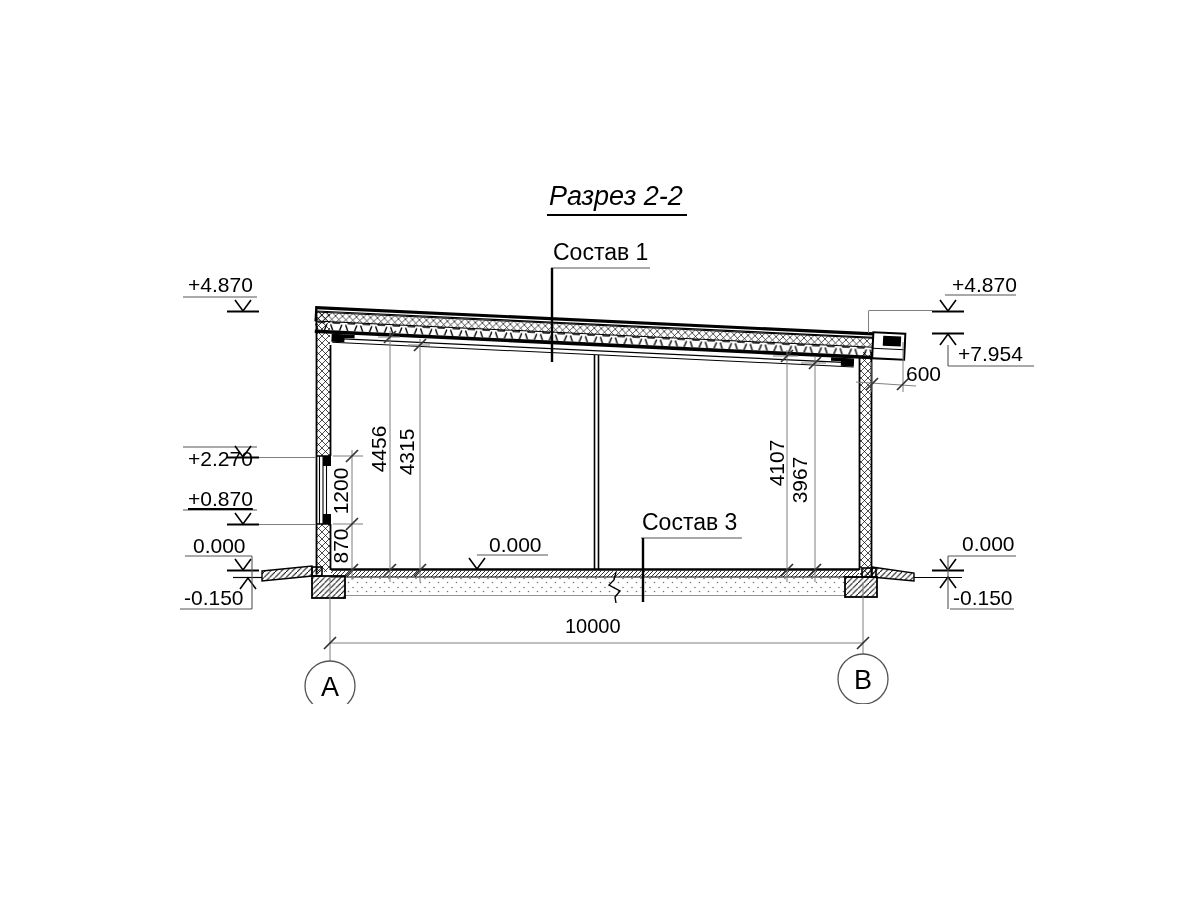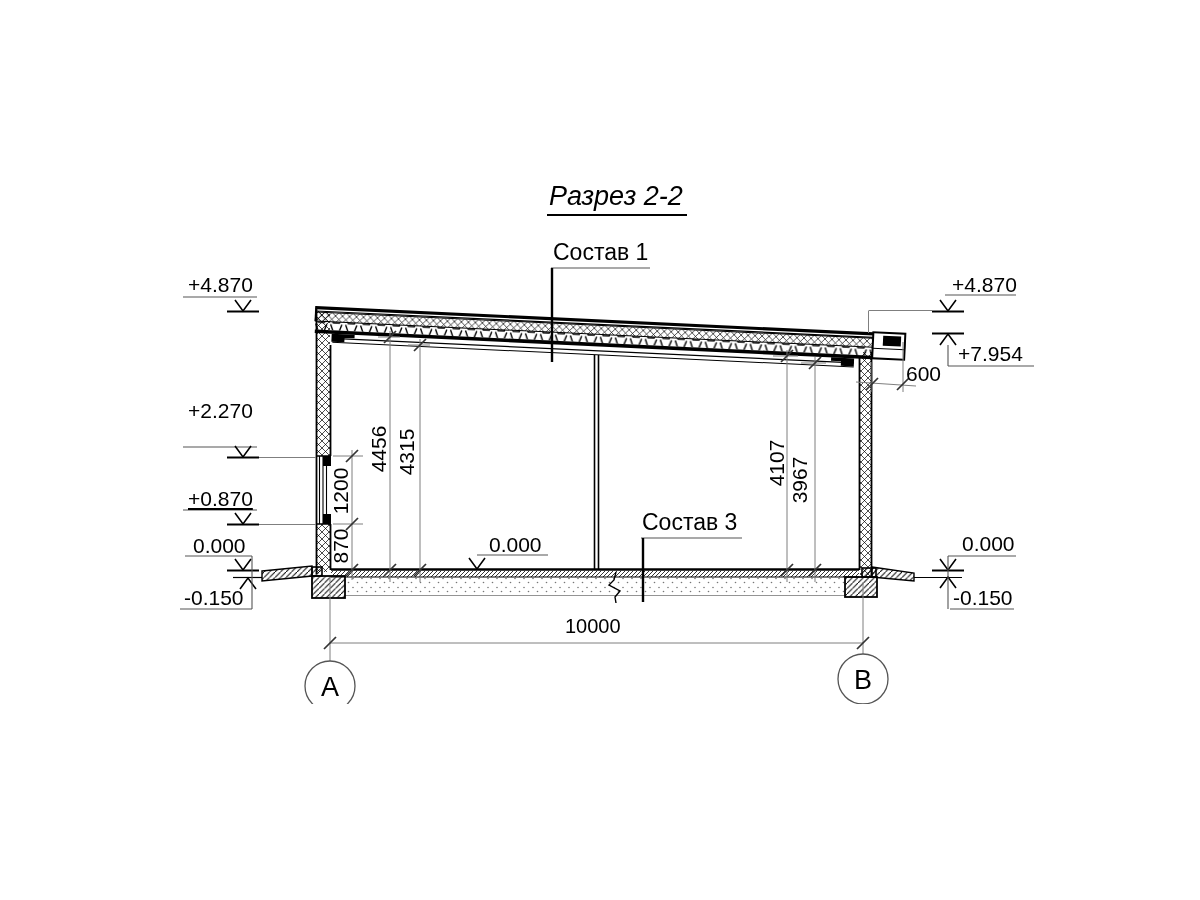--- a/index.html
+++ b/index.html
@@ -221,7 +221,7 @@
   <div class="lbl callout" style="left:642px;top:511px;">Состав 3</div>
 
   <div class="lbl elev" style="left:188px;top:274px;">+4.870</div>
-  <div class="lbl elev" style="left:188px;top:400px;">+2.270</div>
+  <div class="lbl elev" style="left:188px;top:448px;">+2.270</div>
   <div class="lbl elev" style="left:188px;top:488px;text-decoration:underline;">+0.870</div>
   <div class="lbl elev" style="left:193px;top:535px;">0.000</div>
   <div class="lbl elev" style="left:184px;top:587px;">-0.150</div>

